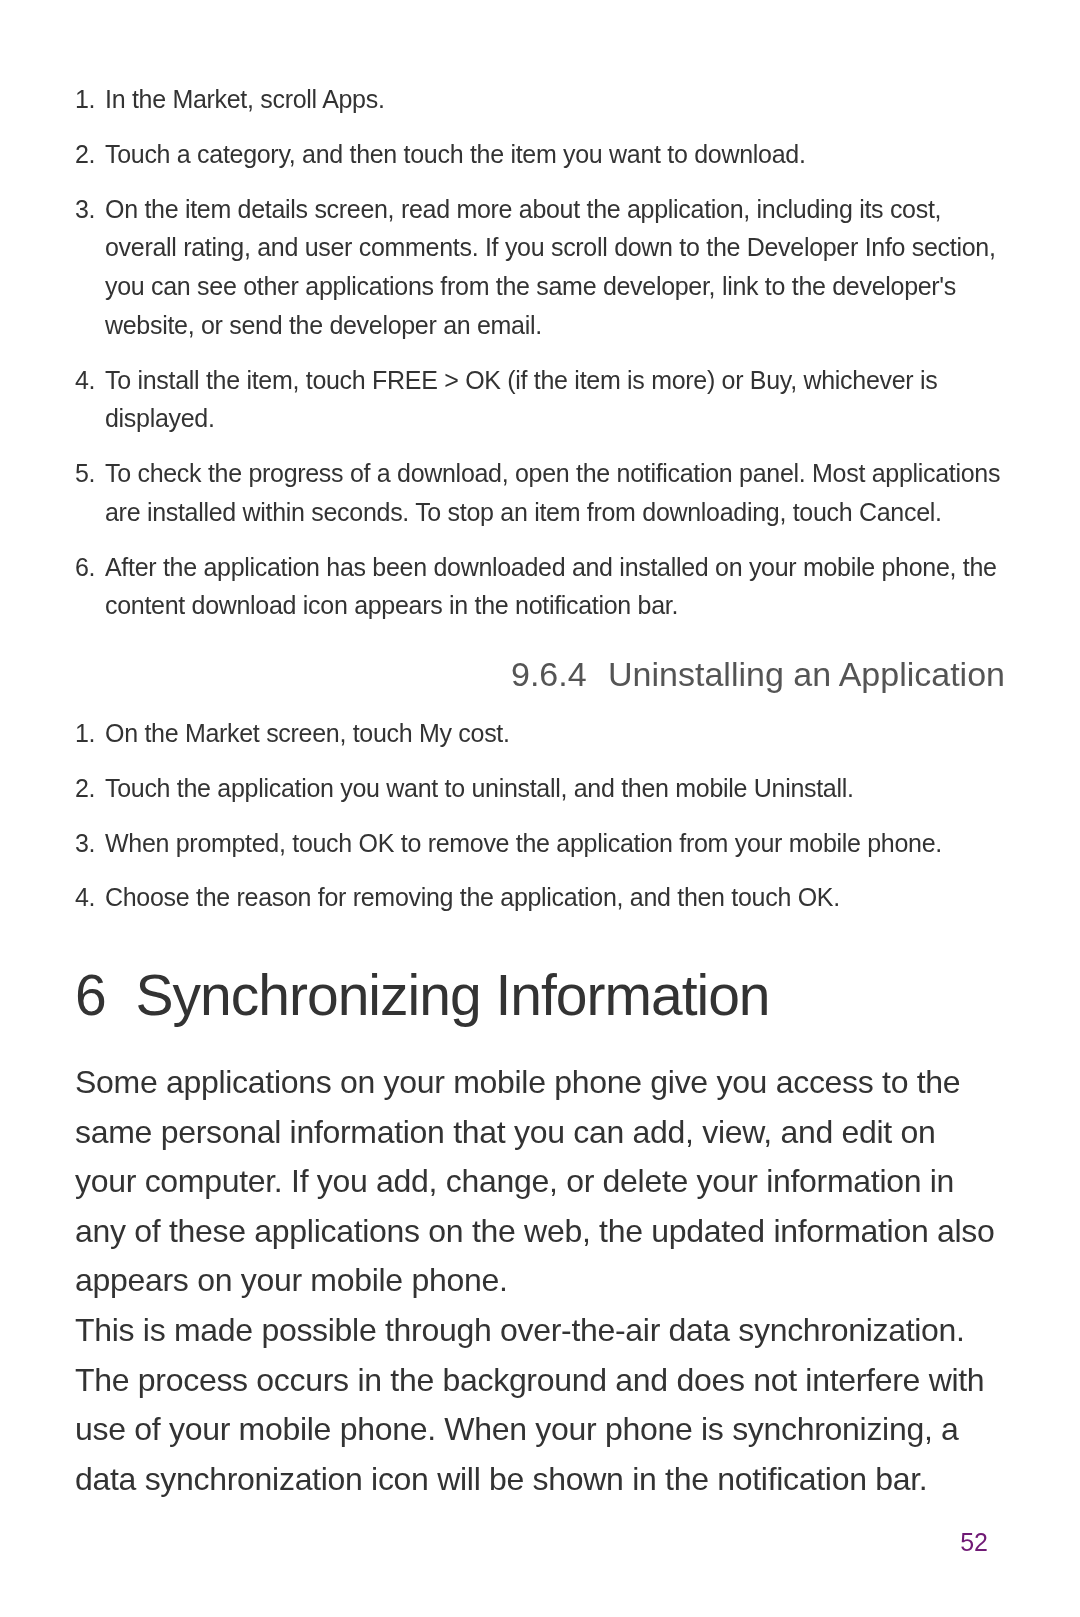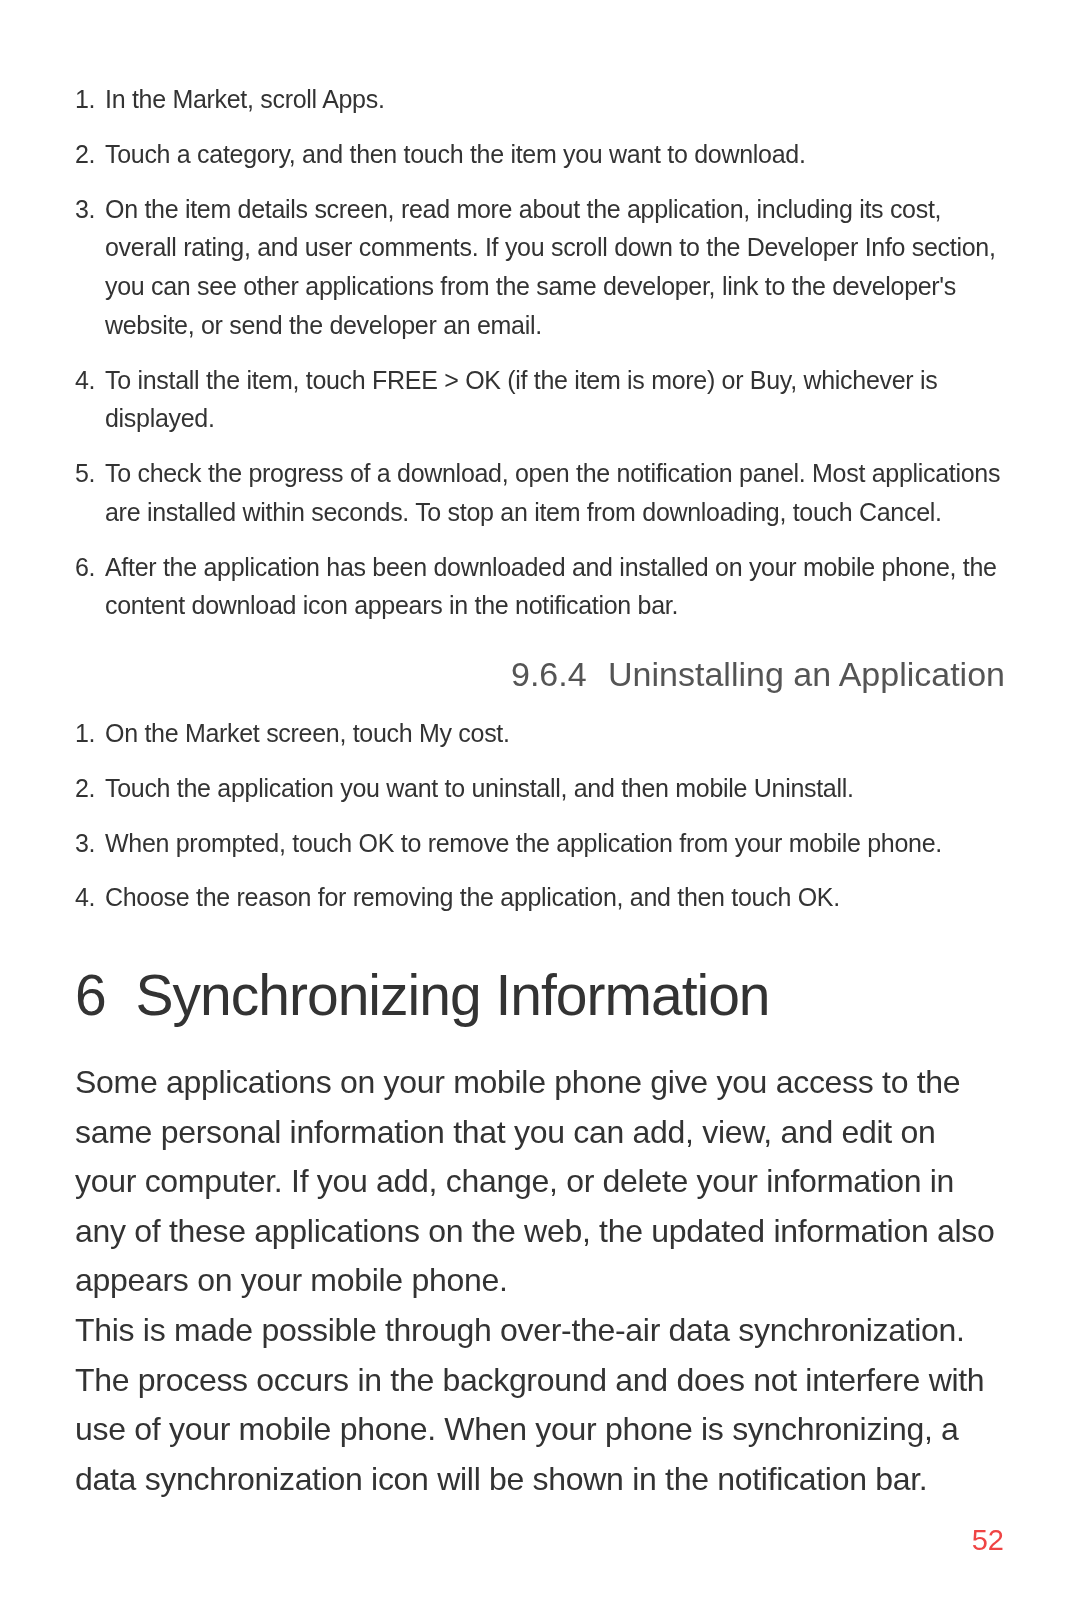--- a/index.html
+++ b/index.html
@@ -66,9 +66,9 @@
     .page-number {
       position: absolute;
       bottom: 60px;
-      right: 76px;
-      font-size: 29px;
-      color: #ef4444;
+      right: 92px;
+      font-size: 25px;
+      color: #701a75;
     }
   </style>
 </head>

